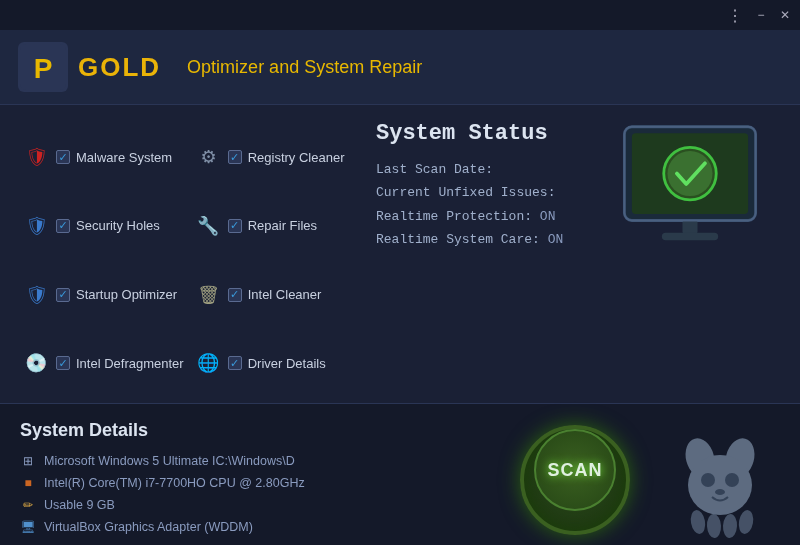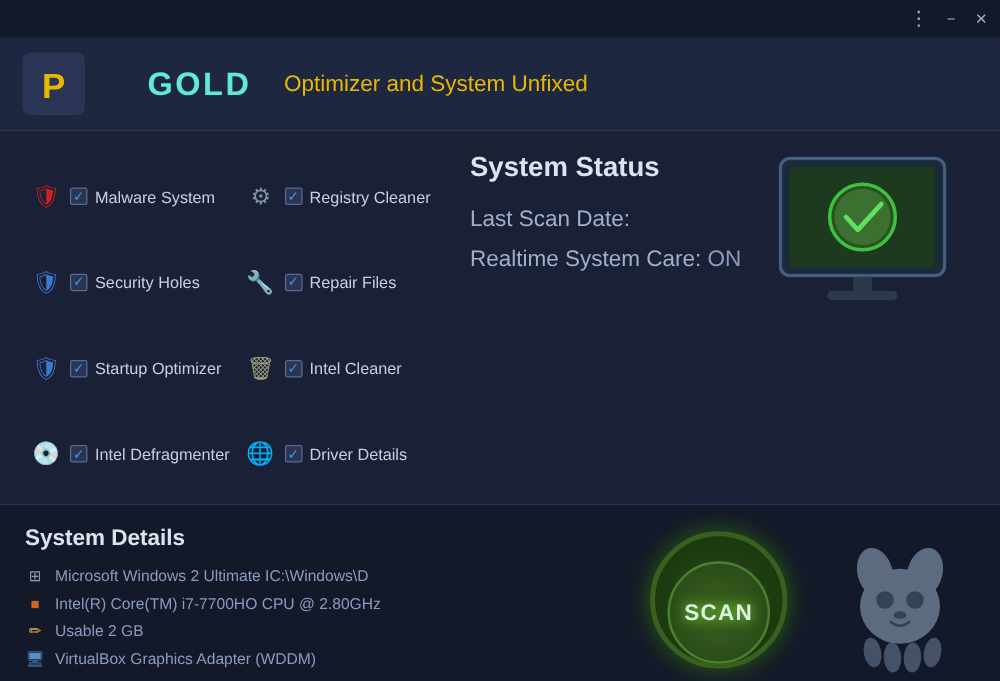--- a/index.html
+++ b/index.html
@@ -69,9 +69,8 @@
     .logo-text {
       font-size: 26px;
       font-weight: bold;
-      color: #5eead4;
+      color: #eab308;
       letter-spacing: 2px;
-      margin-left: 40px;
     }
     .logo-subtitle {
       font-size: 18px;

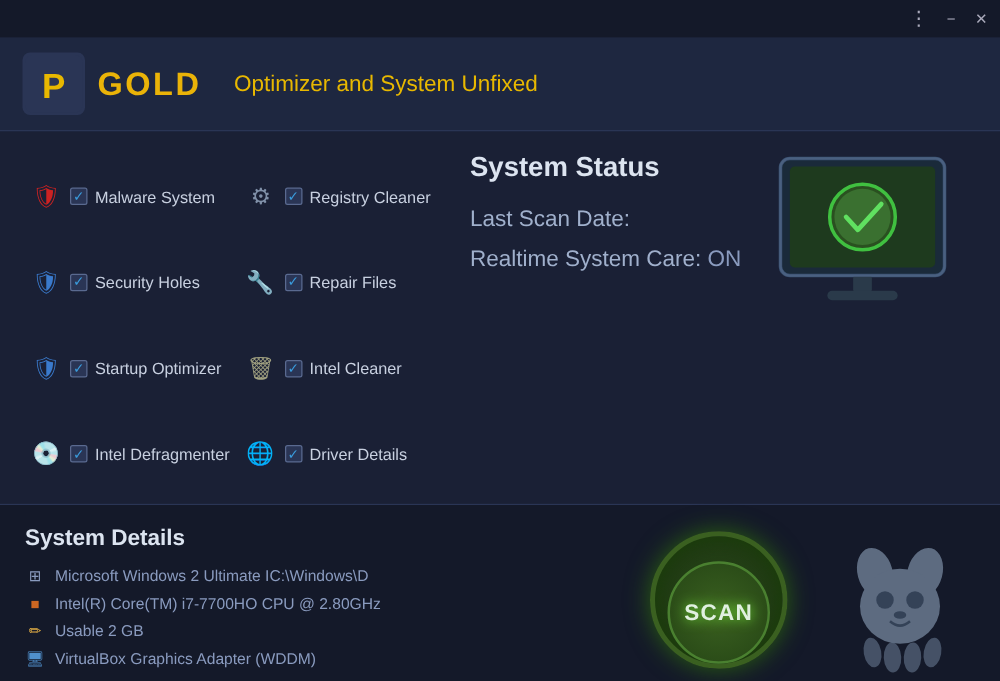--- a/index.html
+++ b/index.html
@@ -306,7 +306,7 @@
       </svg>
     </div>
     <span class="logo-text">GOLD</span>
-    <span class="logo-subtitle">Optimizer and System Unfixed</span>
+    <span class="logo-subtitle">Optimizer and System Repair</span>
   </div>
 </div>
 

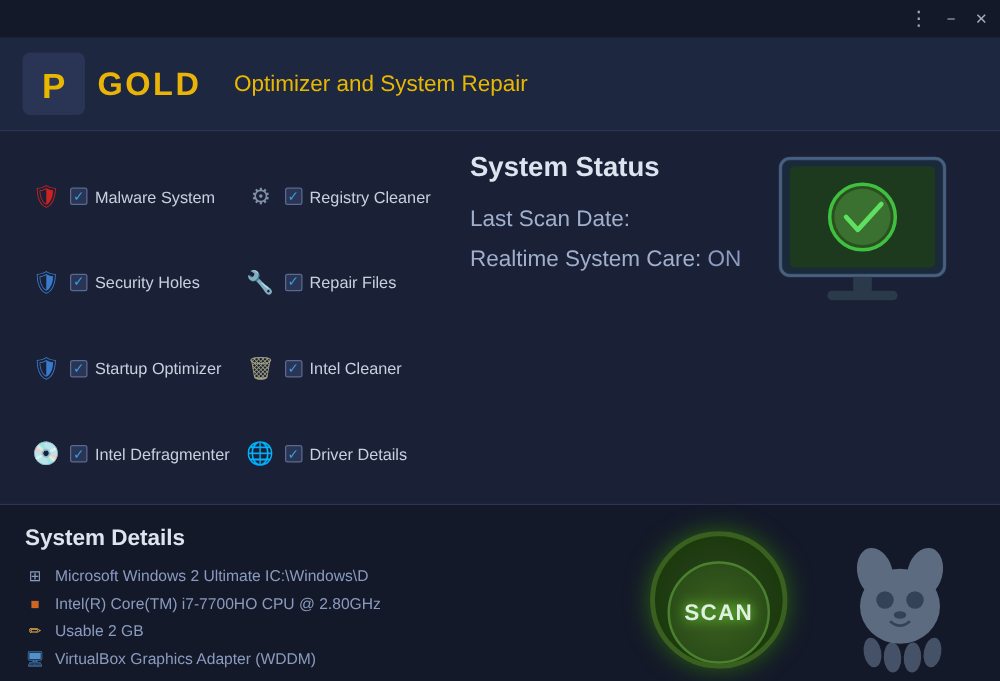--- a/index.html
+++ b/index.html
@@ -150,6 +150,7 @@
 
     .system-status-section {
       flex: 1;
+      font-family: Liberation Mono, monospace;
     }
 
     .section-title {

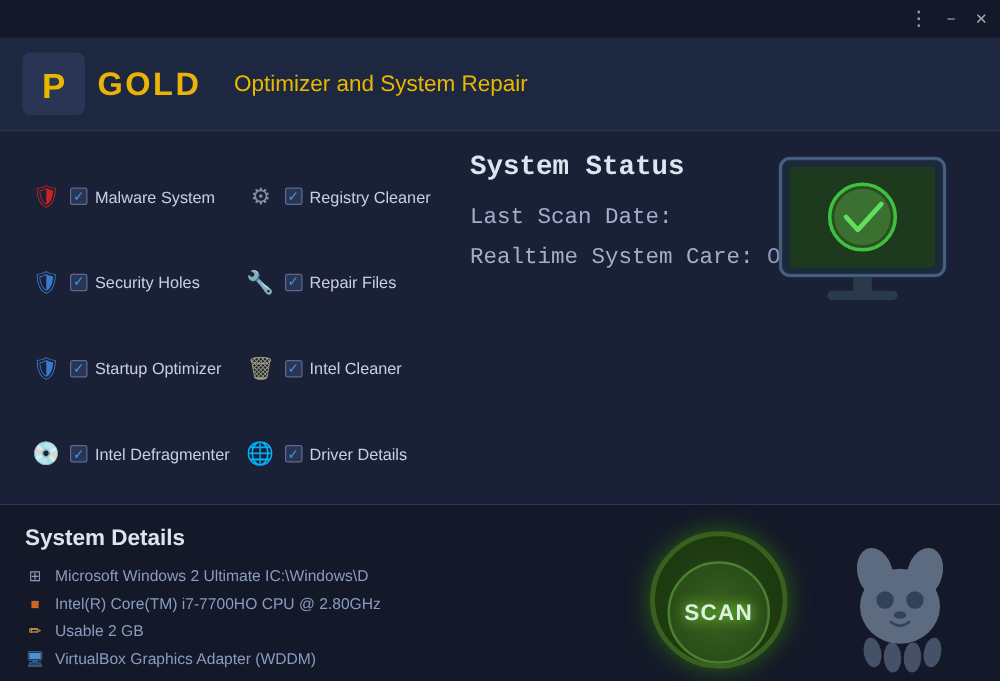--- a/index.html
+++ b/index.html
@@ -161,7 +161,7 @@
     }
 
     .status-info {
-      font-size: 18px;
+      font-size: 13px;
       color: #8a9bbf;
       line-height: 1.8;
     }

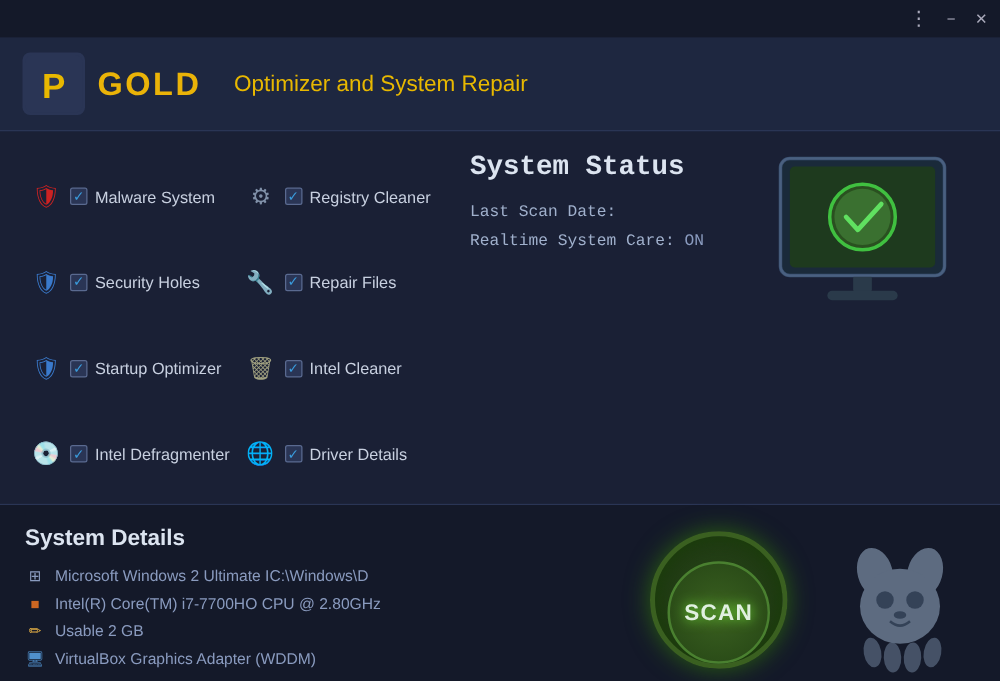--- a/index.html
+++ b/index.html
@@ -390,6 +390,10 @@
           <span></span>
         </div>
         <div>
+          <span class="label">Current Unfixed Issues:</span>
+          <span></span>
+        </div>
+        <div>
           <span class="label">Realtime System Care:</span>
           <span>ON</span>
         </div>

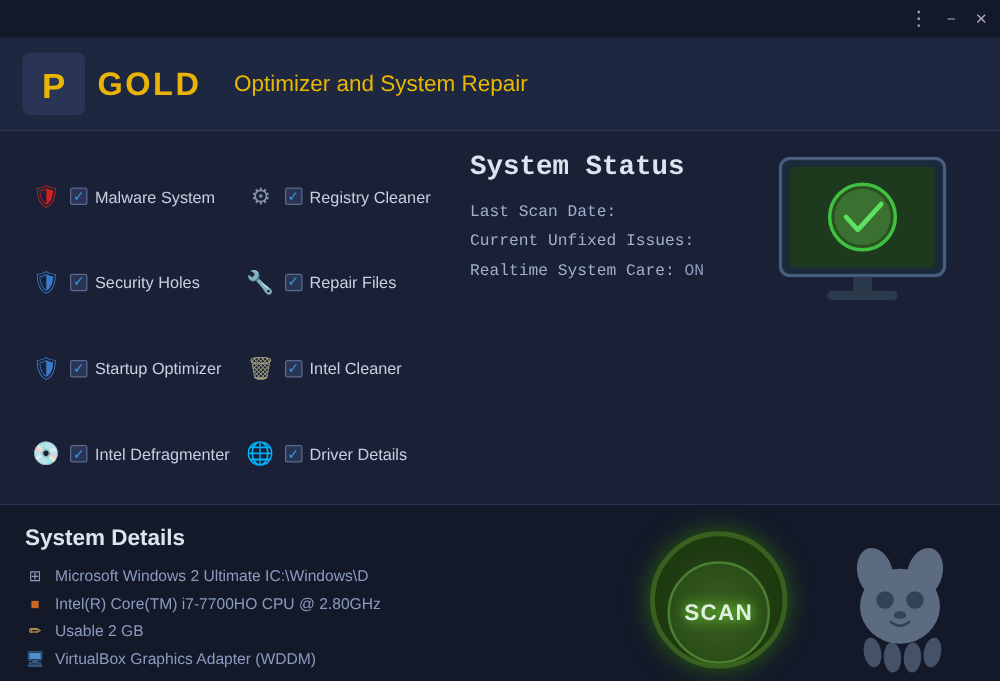--- a/index.html
+++ b/index.html
@@ -394,6 +394,10 @@
           <span></span>
         </div>
         <div>
+          <span class="label">Realtime Protection:</span>
+          <span>ON</span>
+        </div>
+        <div>
           <span class="label">Realtime System Care:</span>
           <span>ON</span>
         </div>

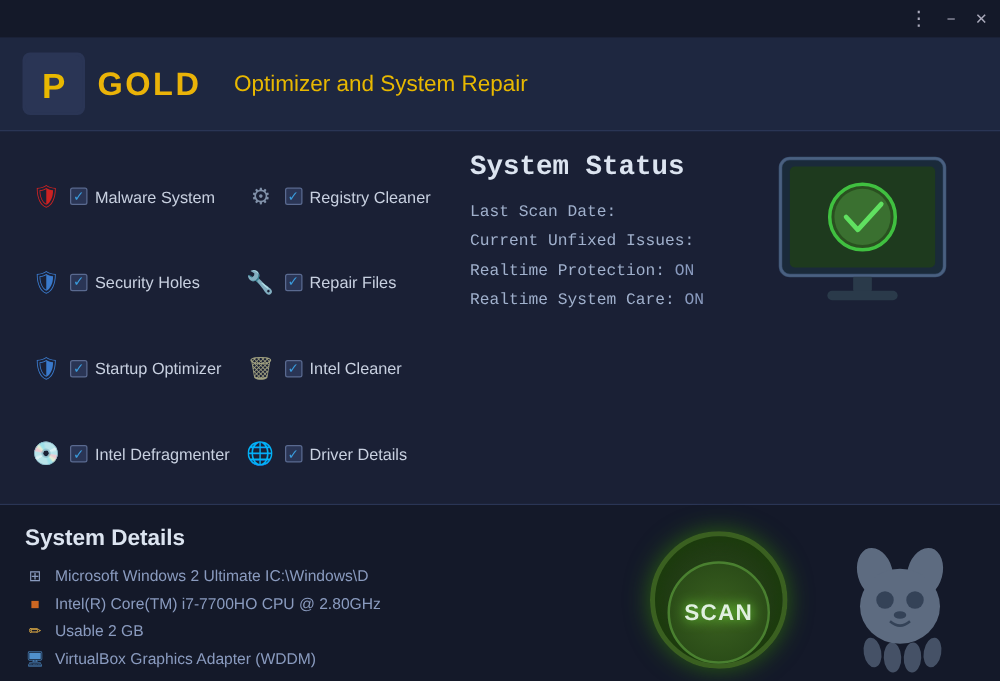--- a/index.html
+++ b/index.html
@@ -431,7 +431,7 @@
     <div class="system-details-title">System Details</div>
     <div class="detail-item">
       <span class="detail-icon">⊞</span>
-      <span>Microsoft Windows 2 Ultimate IC:\Windows\D</span>
+      <span>Microsoft Windows 5 Ultimate IC:\Windows\D</span>
     </div>
     <div class="detail-item">
       <span class="detail-icon" style="color:#cc6622;">■</span>

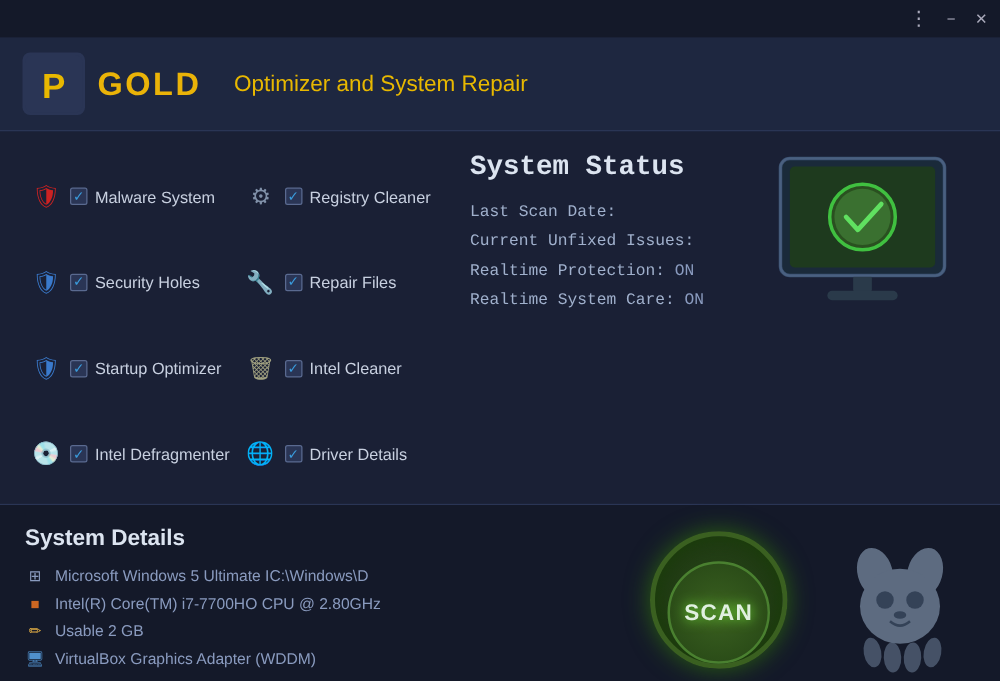--- a/index.html
+++ b/index.html
@@ -246,7 +246,7 @@
       border: 4px solid #3a6020;
       box-shadow: 0 0 20px #2a6010, inset 0 0 15px #1a4008;
       display: flex;
-      align-items: flex-end;
+      align-items: flex-start;
       justify-content: center;
       cursor: pointer;
       position: relative;

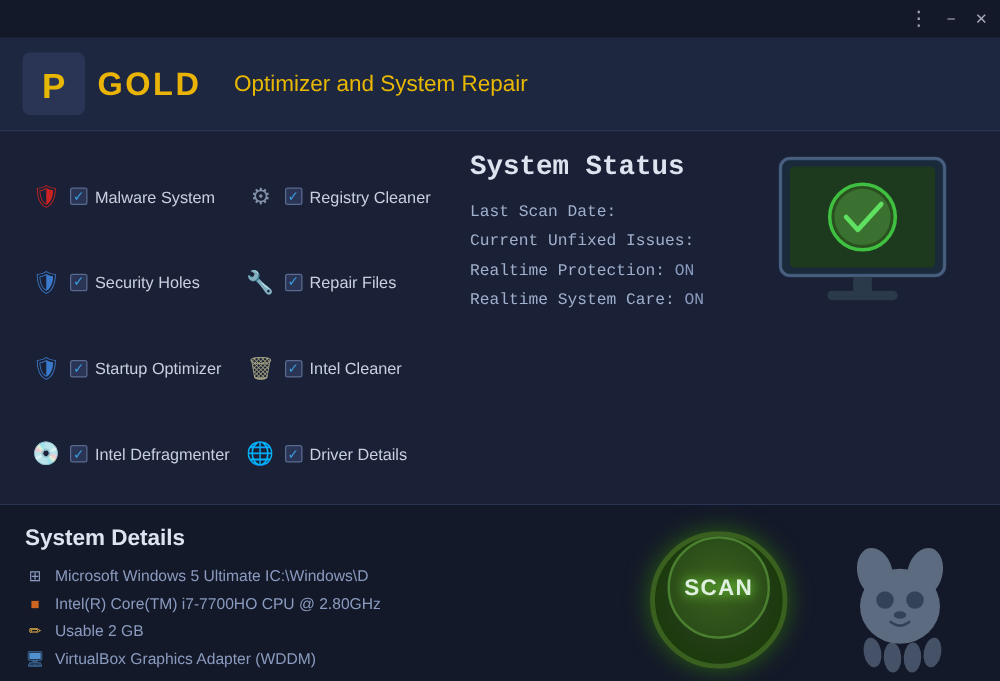--- a/index.html
+++ b/index.html
@@ -439,7 +439,7 @@
     </div>
     <div class="detail-item">
       <span class="detail-icon" style="color:#ddaa44;">✏</span>
-      <span>Usable 2 GB</span>
+      <span>Usable 9 GB</span>
     </div>
     <div class="detail-item">
       <span class="detail-icon" style="color:#5090cc;">🖥</span>

